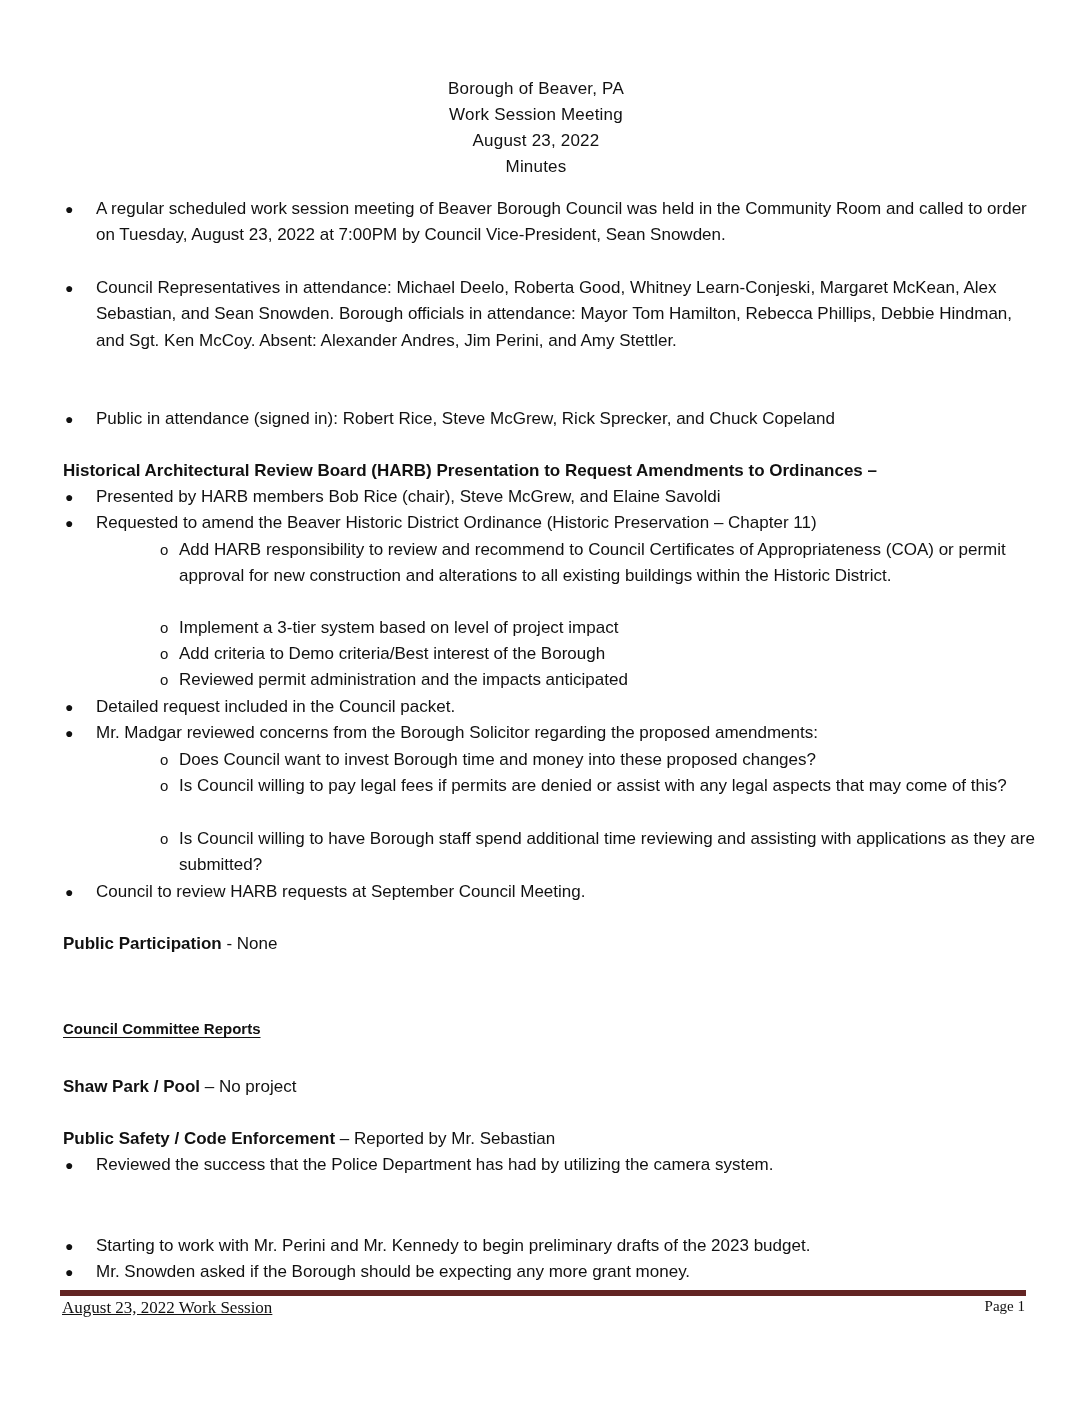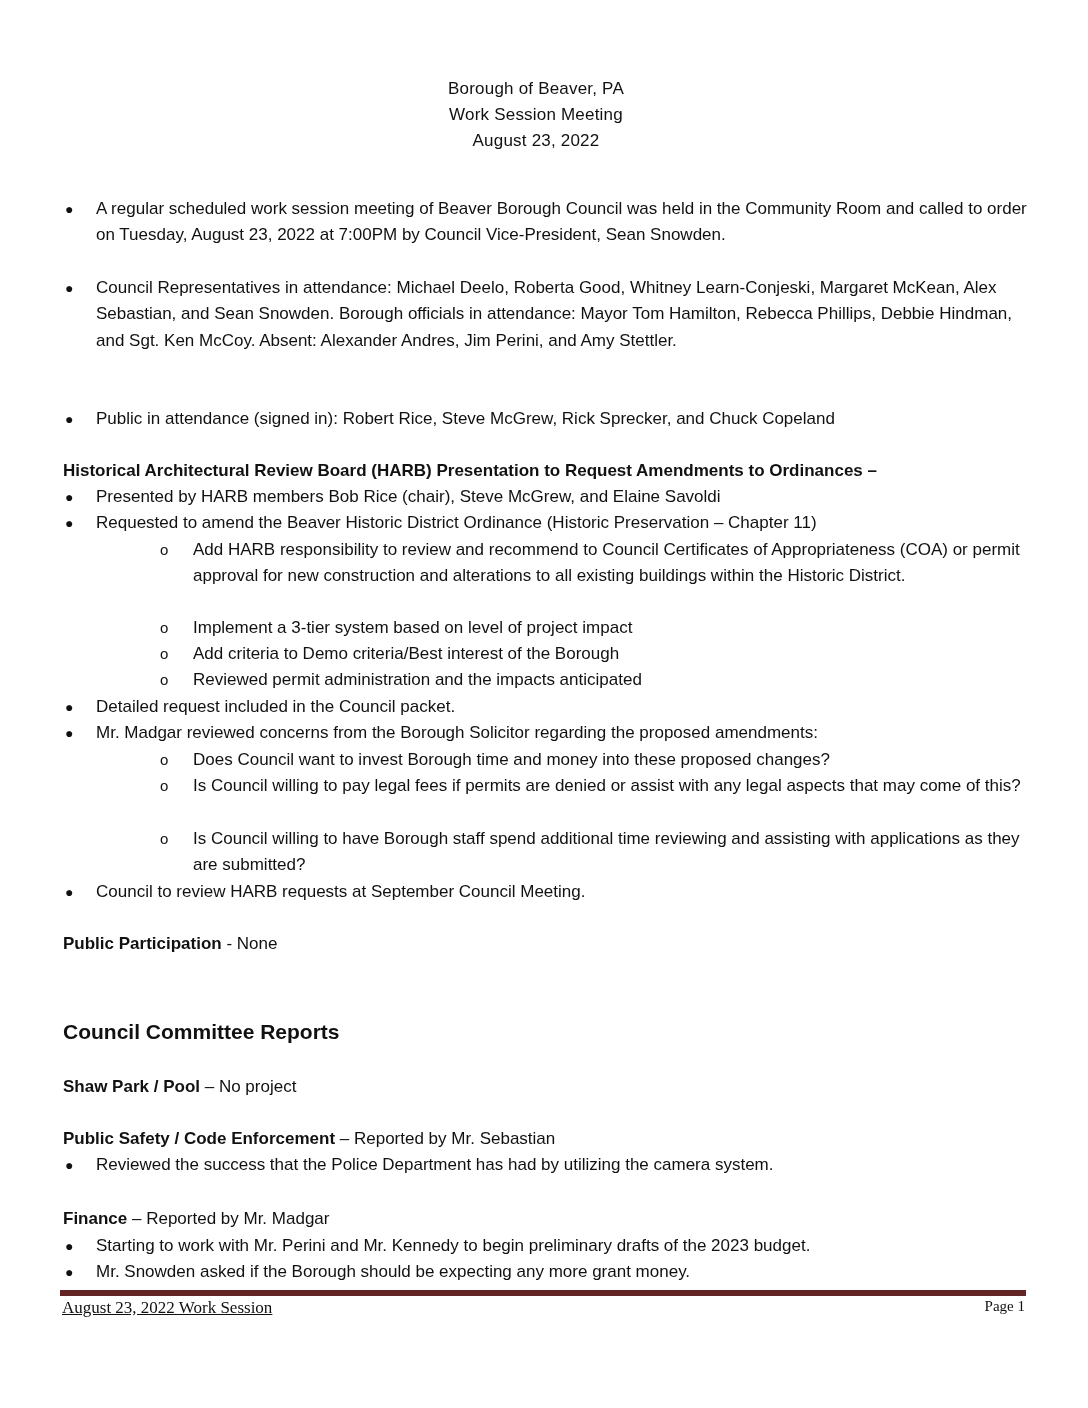--- a/index.html
+++ b/index.html
@@ -34,6 +34,7 @@
     <div>Borough of Beaver, PA</div>
     <div>Work Session Meeting</div>
     <div>August 23, 2022</div>
+    <div>Minutes</div>
   </div>
 
   <div class="bullet-row" style="top:196px;">

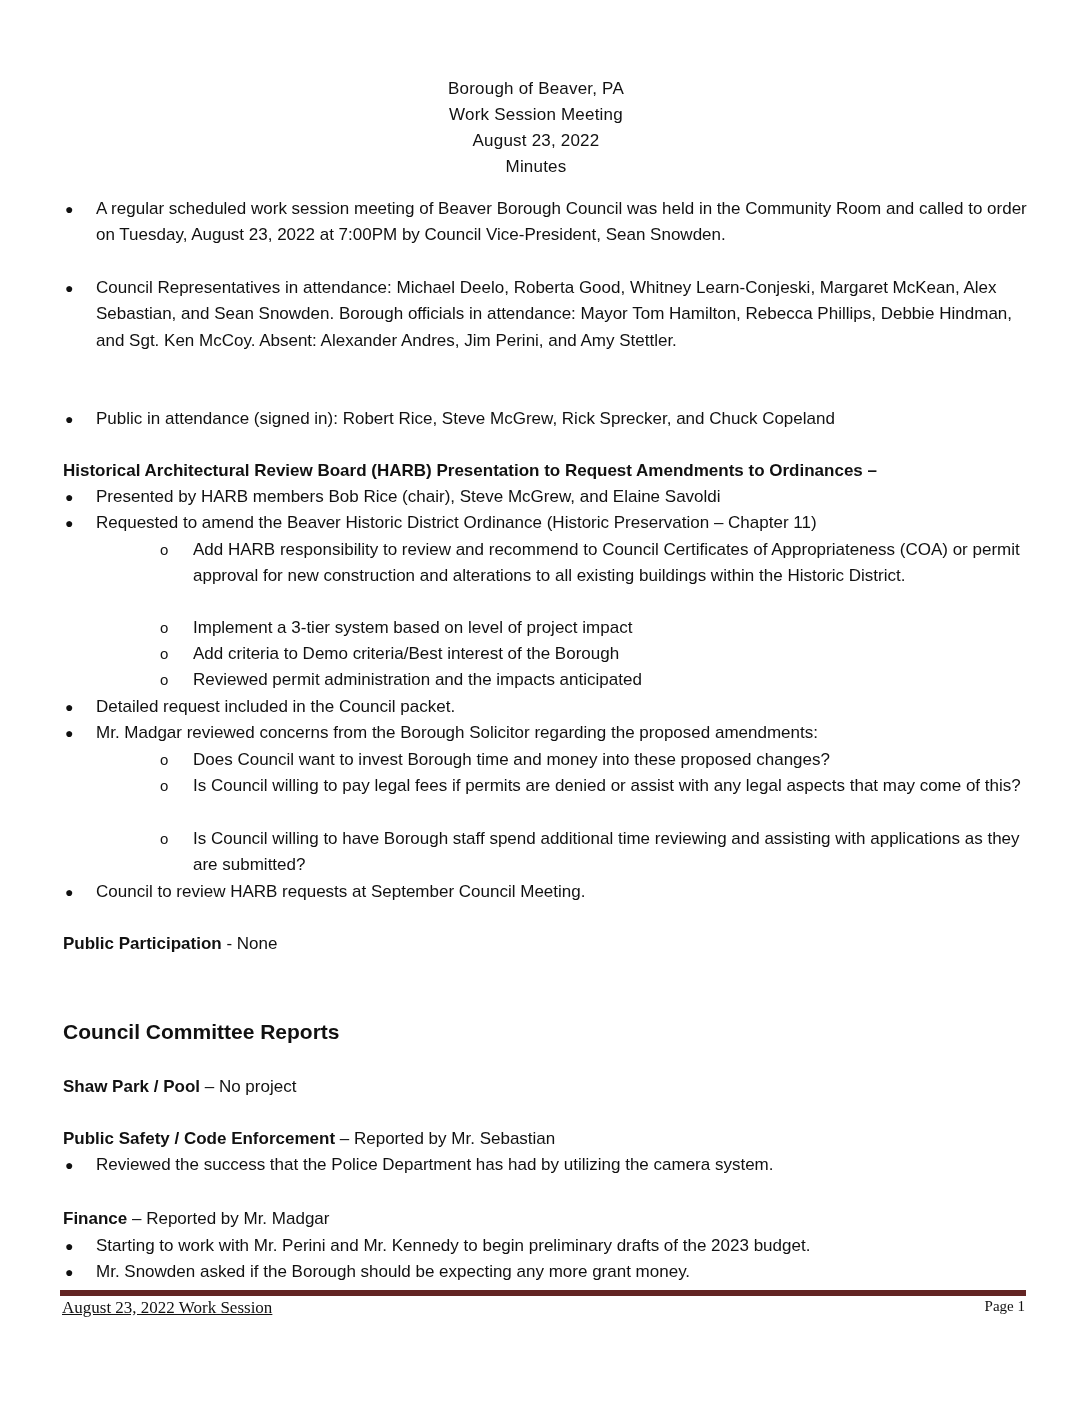--- a/index.html
+++ b/index.html
@@ -15,7 +15,7 @@
   .bullet-row .txt { margin-left: 36px; display: block; }
   .sub-row { position: absolute; left: 160px; width: 880px; font-size: 17px; line-height: 26px; }
   .sub-row .o { position: absolute; left: 0; top: 0; font-size: 15px; }
-  .sub-row .txt { margin-left: 33px; display: block; }
+  .sub-row .txt { margin-left: 19px; display: block; }
   .b { font-weight: bold; }
   .section-heading { position: absolute; left: 63px; top: 1020px; font-size: 21px; font-weight: bold;
                      text-underline-offset: 3px; }

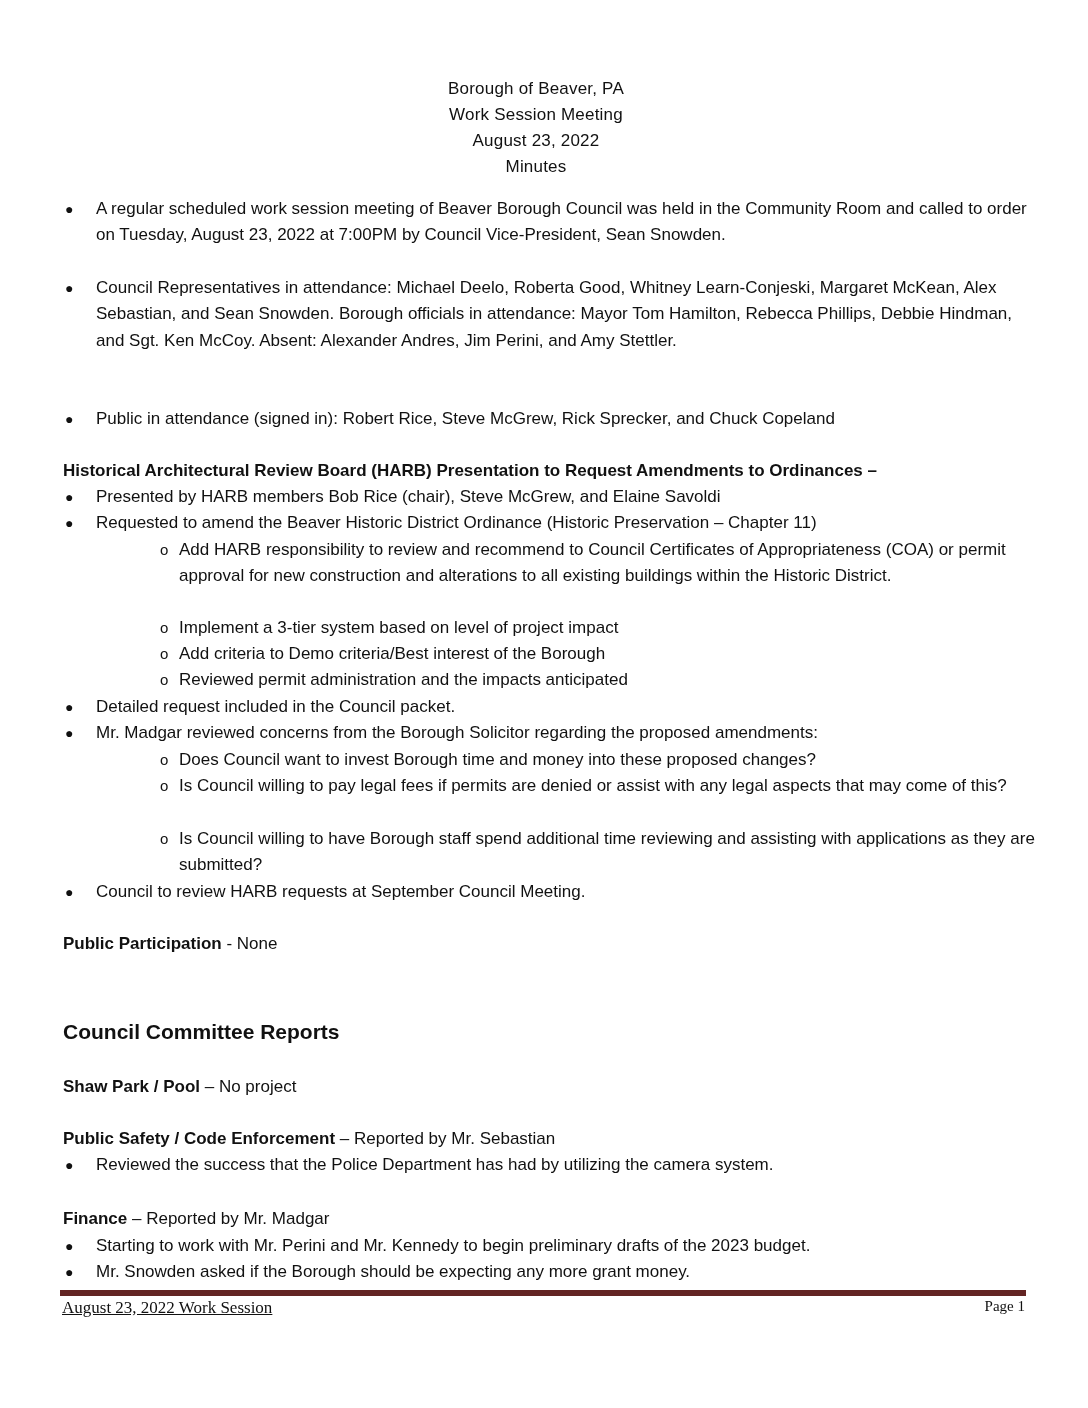--- a/index.html
+++ b/index.html
@@ -17,8 +17,8 @@
   .sub-row .o { position: absolute; left: 0; top: 0; font-size: 15px; }
   .sub-row .txt { margin-left: 19px; display: block; }
   .b { font-weight: bold; }
-  .section-heading { position: absolute; left: 63px; top: 1020px; font-size: 21px; font-weight: bold;
-                     text-underline-offset: 3px; }
+  .section-heading { position: absolute; left: 63px; top: 1020px; font-size: 15px; font-weight: bold;
+                     text-decoration: underline; text-underline-offset: 3px; }
   .footer-bar { position: absolute; left: 60px; width: 966px; top: 1290px; height: 6px; background: #632523; }
   .footer-left { position: absolute; left: 62px; top: 1298px; font-family: "Liberation Serif", "DejaVu Serif", serif;
                  font-size: 17px; text-decoration: underline; }

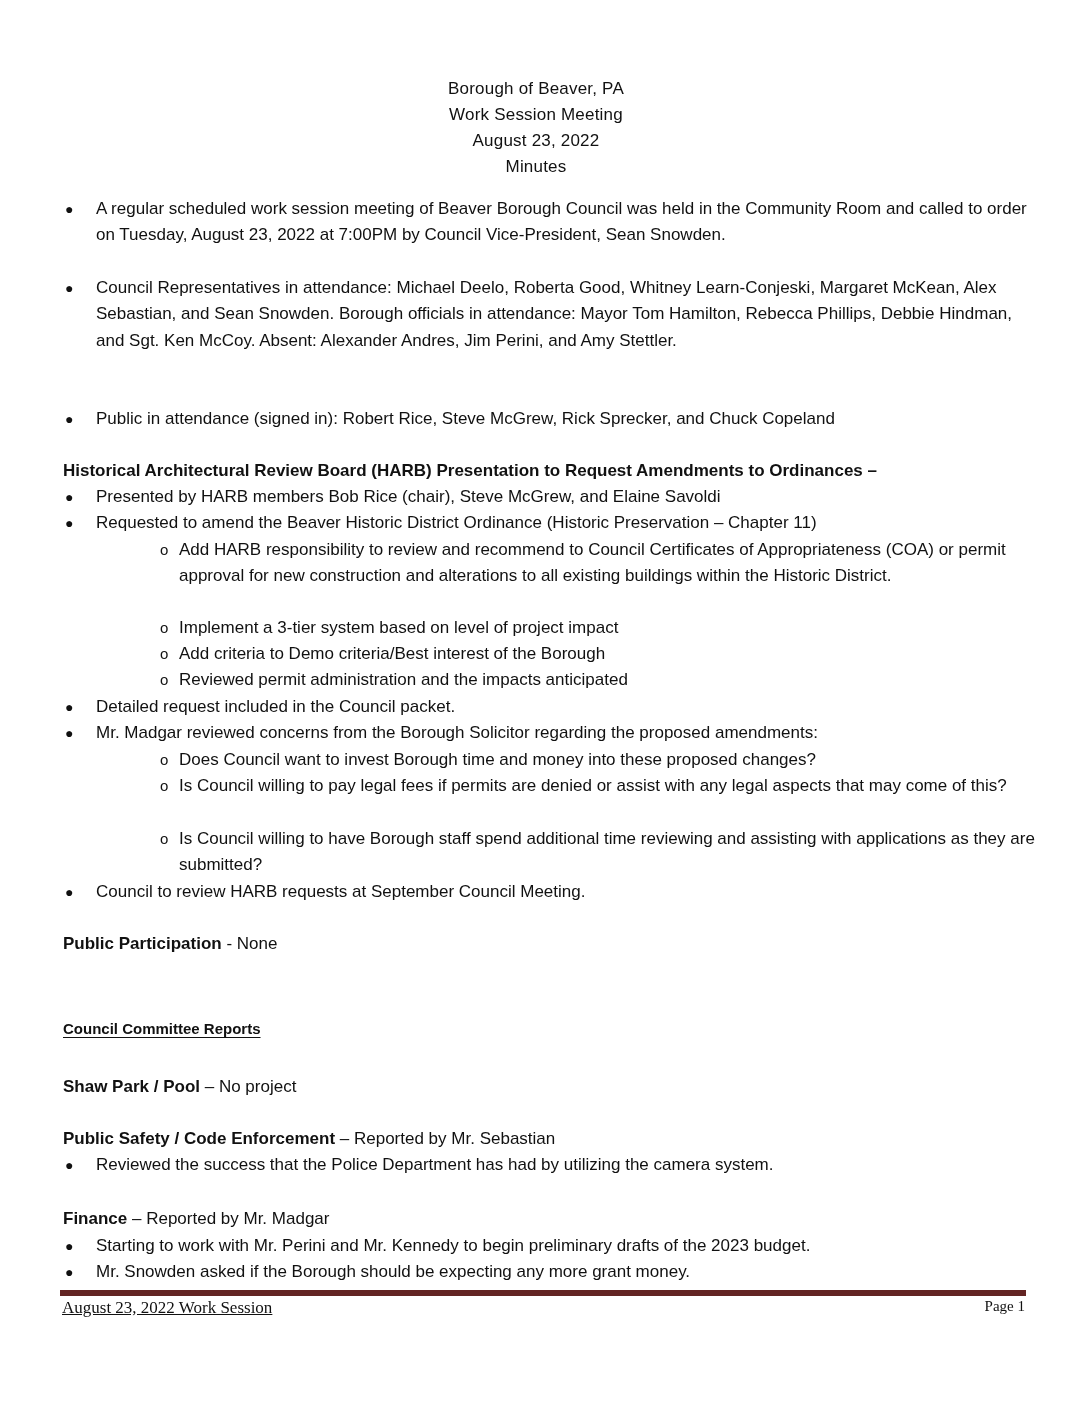--- a/index.html
+++ b/index.html
@@ -123,9 +123,6 @@
     <span class="txt">Reviewed the success that the Police Department has had by utilizing the camera system.</span>
   </div>
 
-  <div class="abs" style="left:63px; top:1206px;">
-    <span class="b">Finance</span><span> – Reported by Mr. Madgar</span>
-  </div>
   <div class="bullet-row" style="top:1233px;">
     <span class="dot">●</span>
     <span class="txt">Starting to work with Mr. Perini and Mr. Kennedy to begin preliminary drafts of the 2023 budget.</span>

